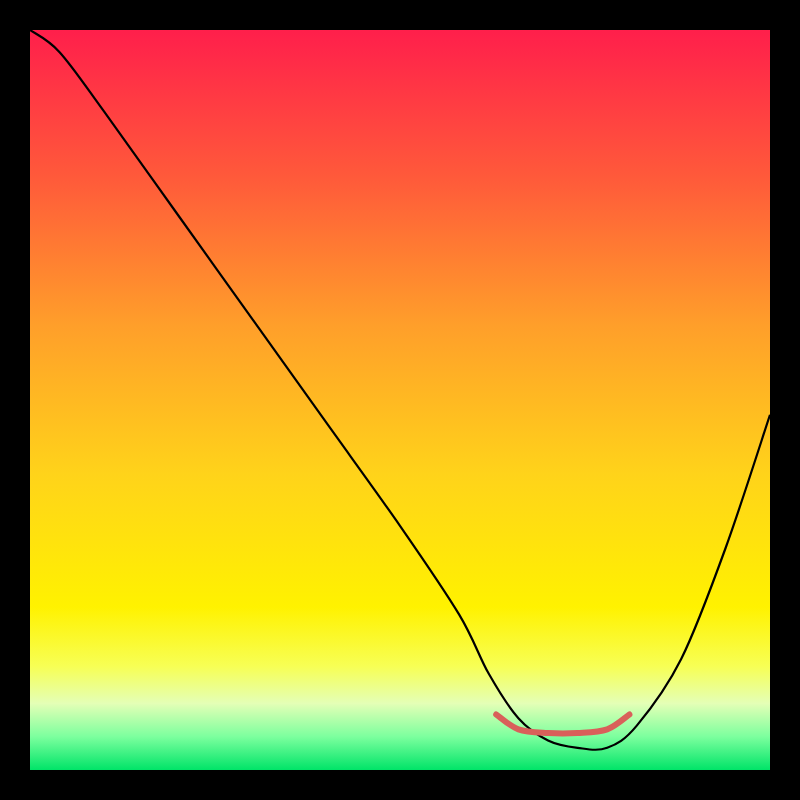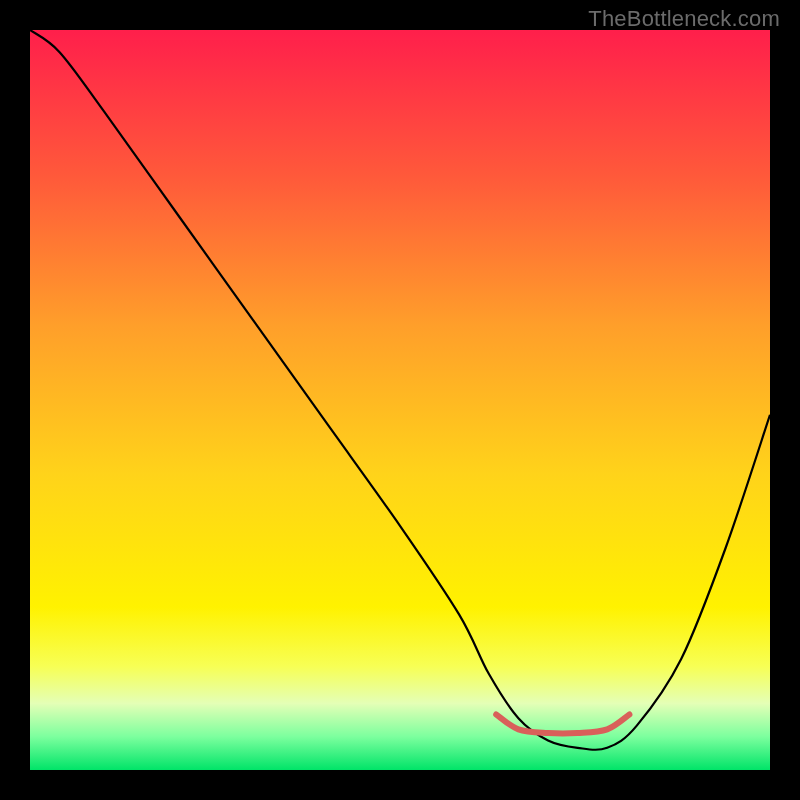--- a/index.html
+++ b/index.html
@@ -39,7 +39,6 @@
 <body>
 
 <div class="frame">
-  <div class="watermark">TheBottleneck.com</div>
   <div class="plot-area">
     <svg id="chart-svg" width="740" height="740" viewBox="0 0 740 740">
         <defs>

